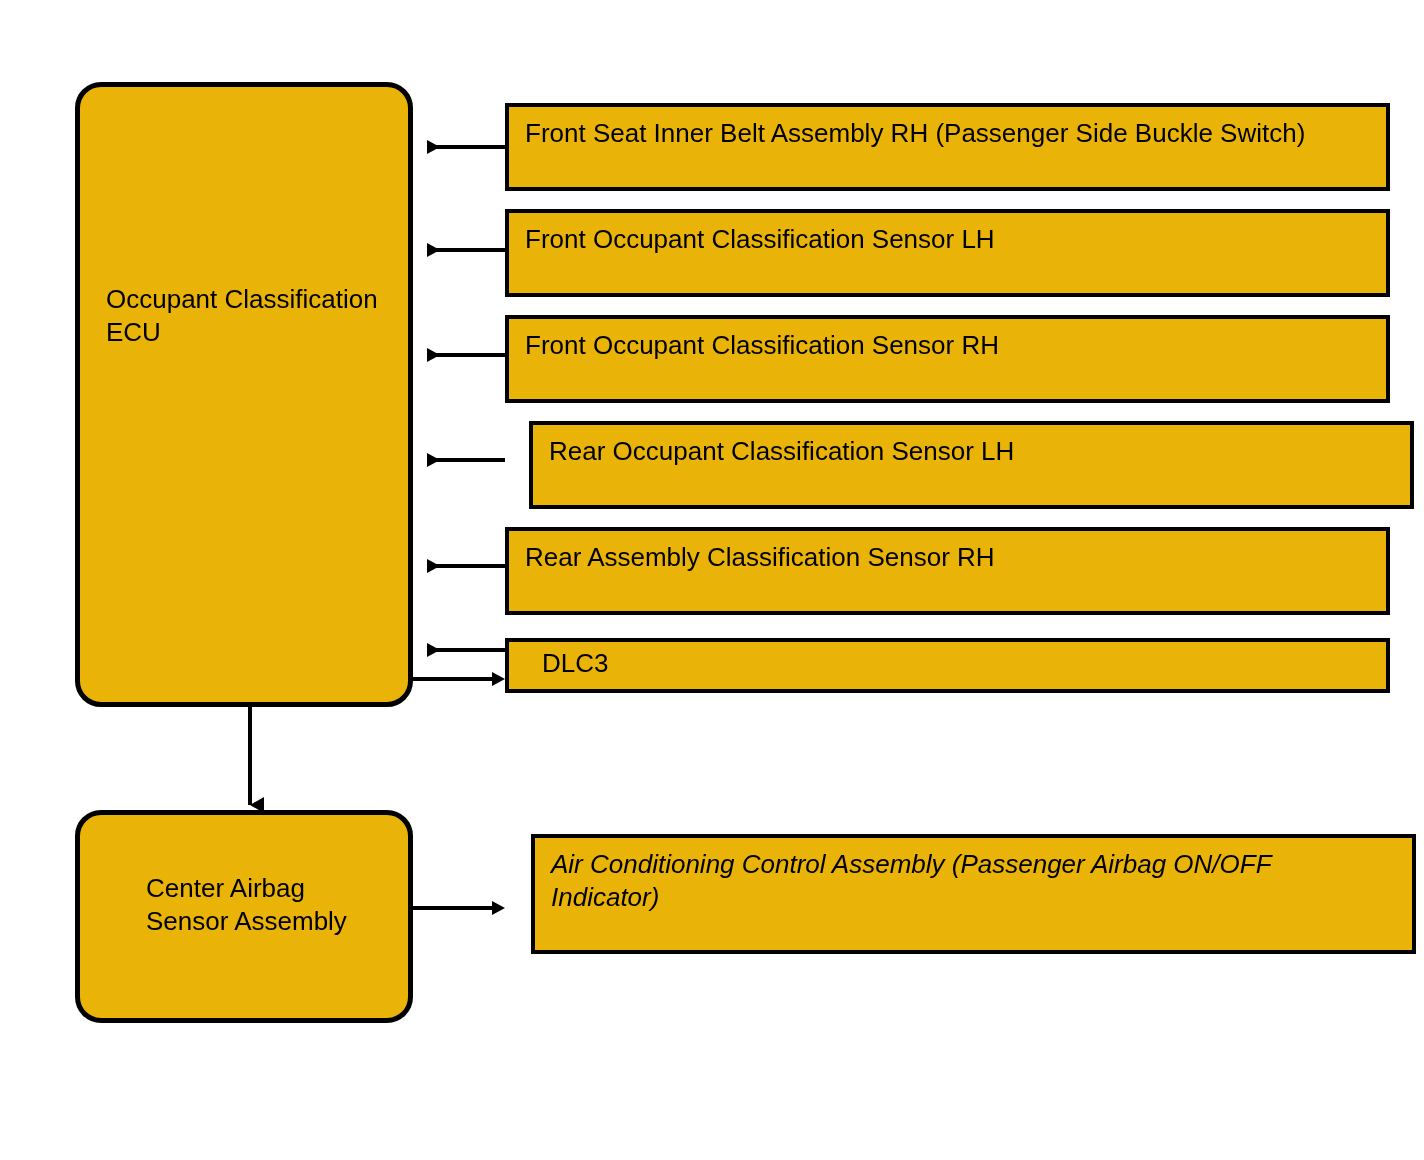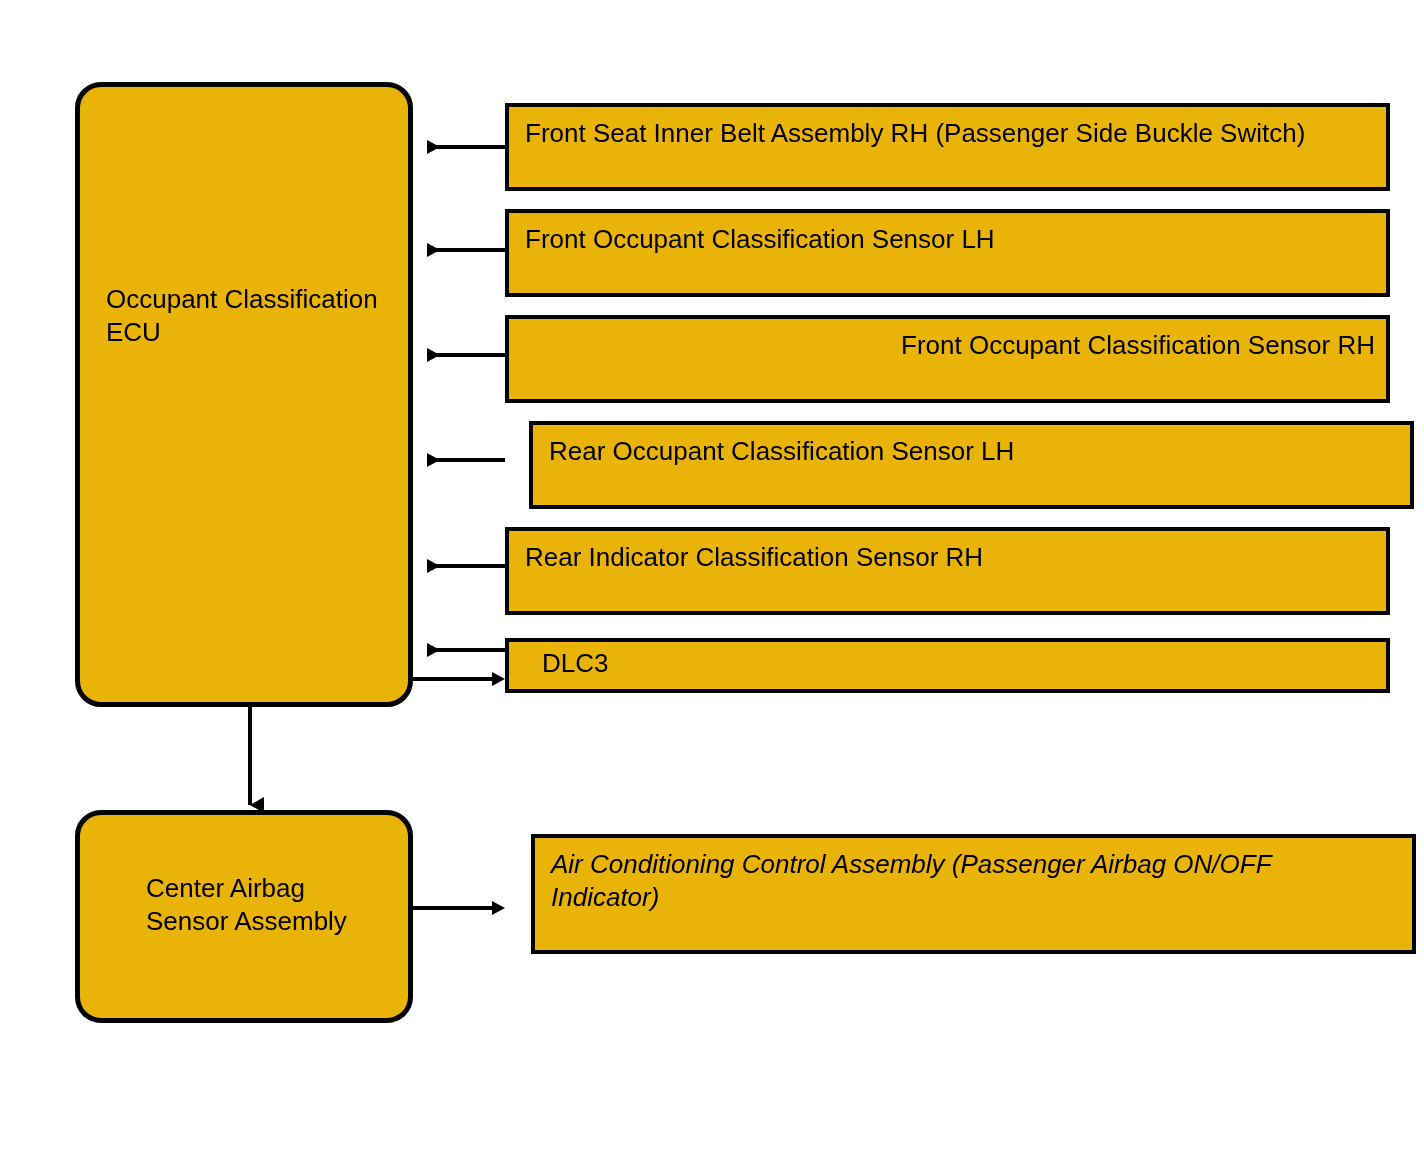--- a/index.html
+++ b/index.html
@@ -45,7 +45,7 @@
   .rbox .label { left: 16px; top: 10px; width: 850px; }
   #box-0 { top: 103px; height: 88px; }
   #box-1 { top: 209px; height: 88px; }
-  #box-2 { top: 315px; height: 88px; text-align: right; }
+  #box-2 { top: 315px; height: 88px; }
   #box-3 { top: 421px; height: 88px; margin-left: 24px; }
   #box-4 { top: 527px; height: 88px; }
   #box-5 { top: 638px; height: 55px; }

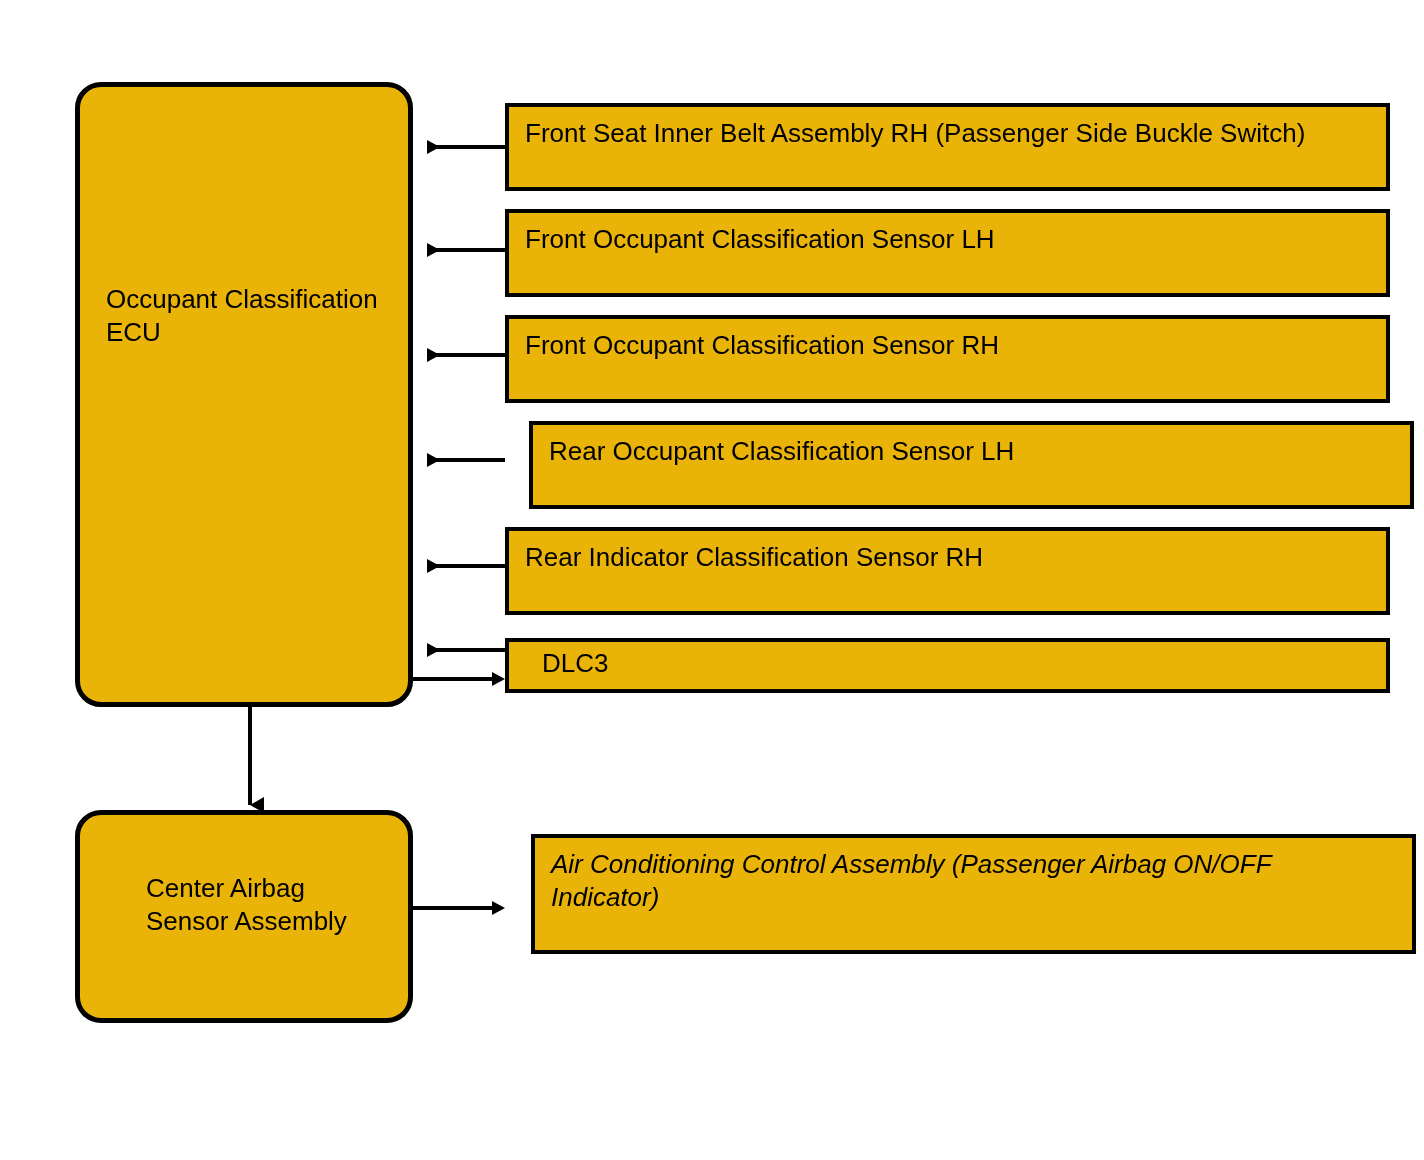--- a/index.html
+++ b/index.html
@@ -122,7 +122,7 @@
   </div>
 
   <div class="node rbox" id="box-4">
-    <span class="label">Rear Indicator Classification Sensor RH</span>
+    <span class="label">Rear Assembly Classification Sensor RH</span>
   </div>
 
   <div class="node rbox" id="box-5">

